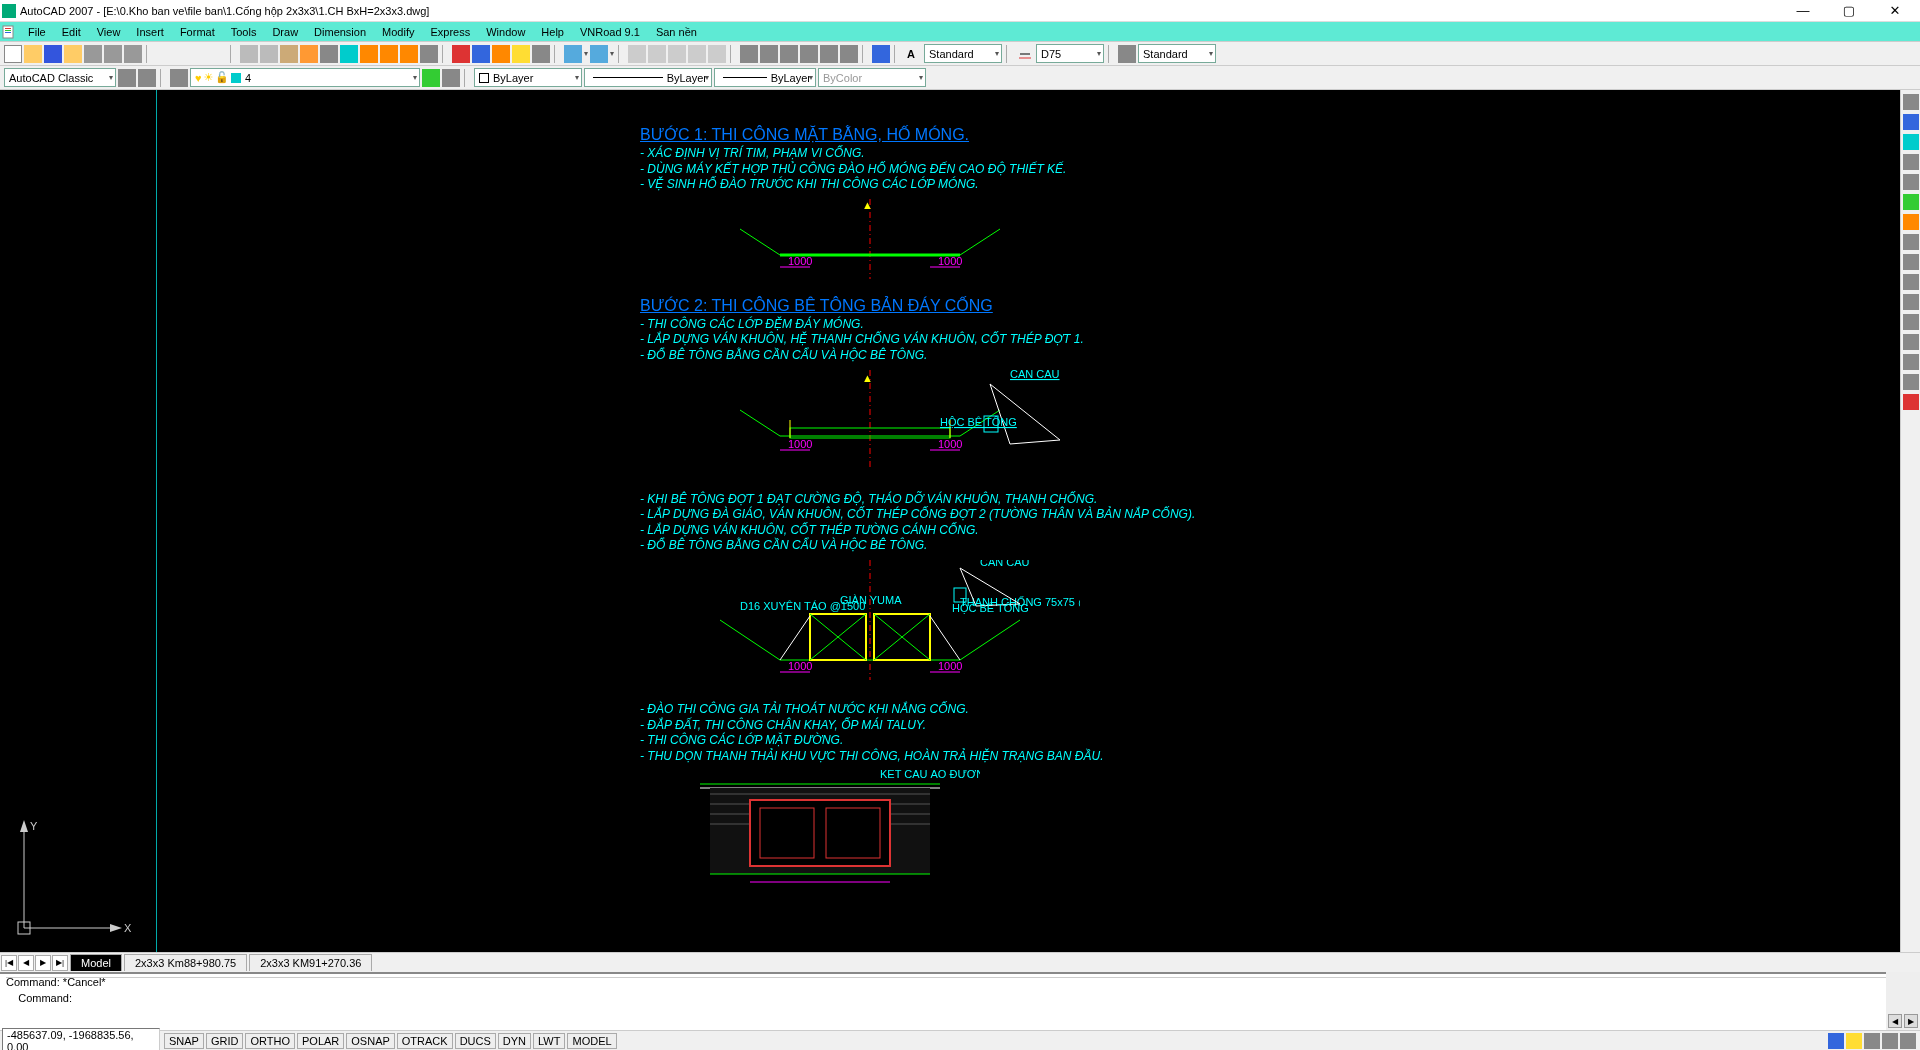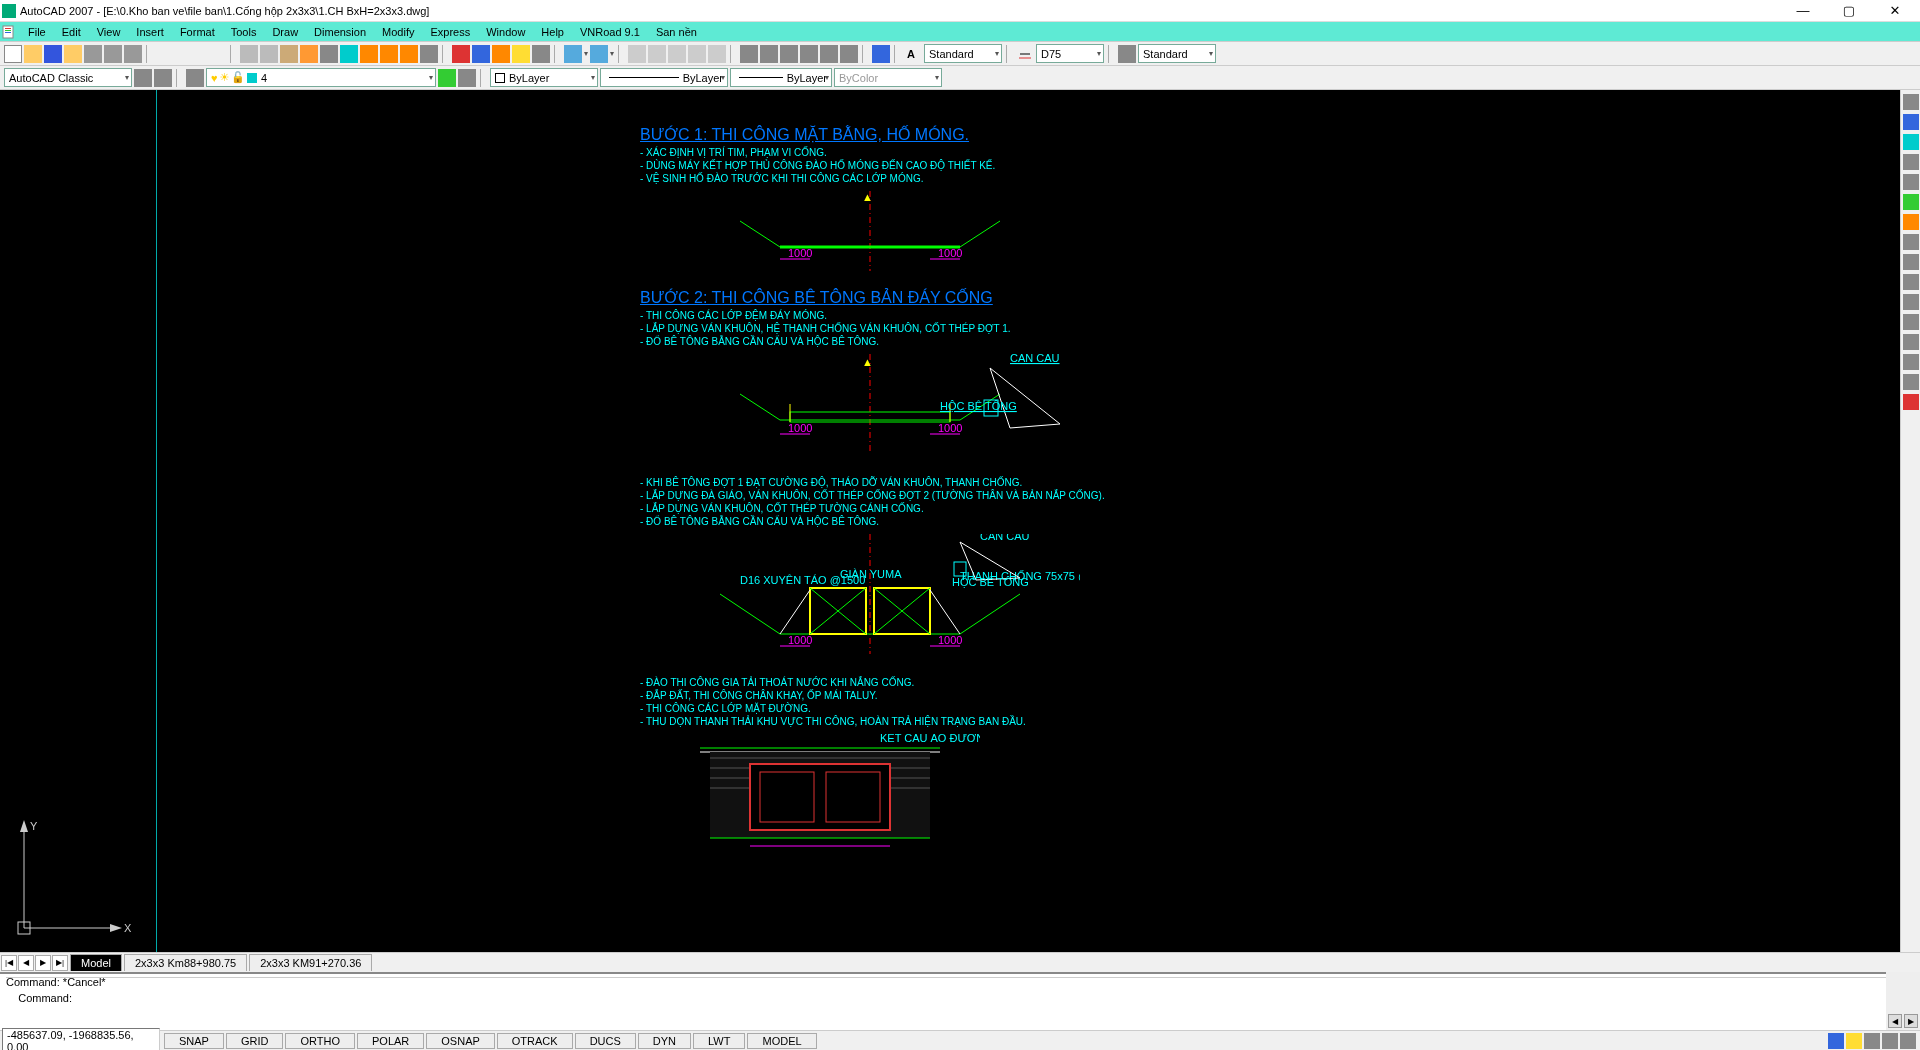--- a/index.html
+++ b/index.html
@@ -198,7 +198,7 @@
 </div>
 
 <div class="toolbar-row">
-  <span class="combo" style="width:128px">
+  <span class="combo" style="width:112px">
       <span>AutoCAD Classic</span>
       <span class="arrow">▾</span>
     </span>

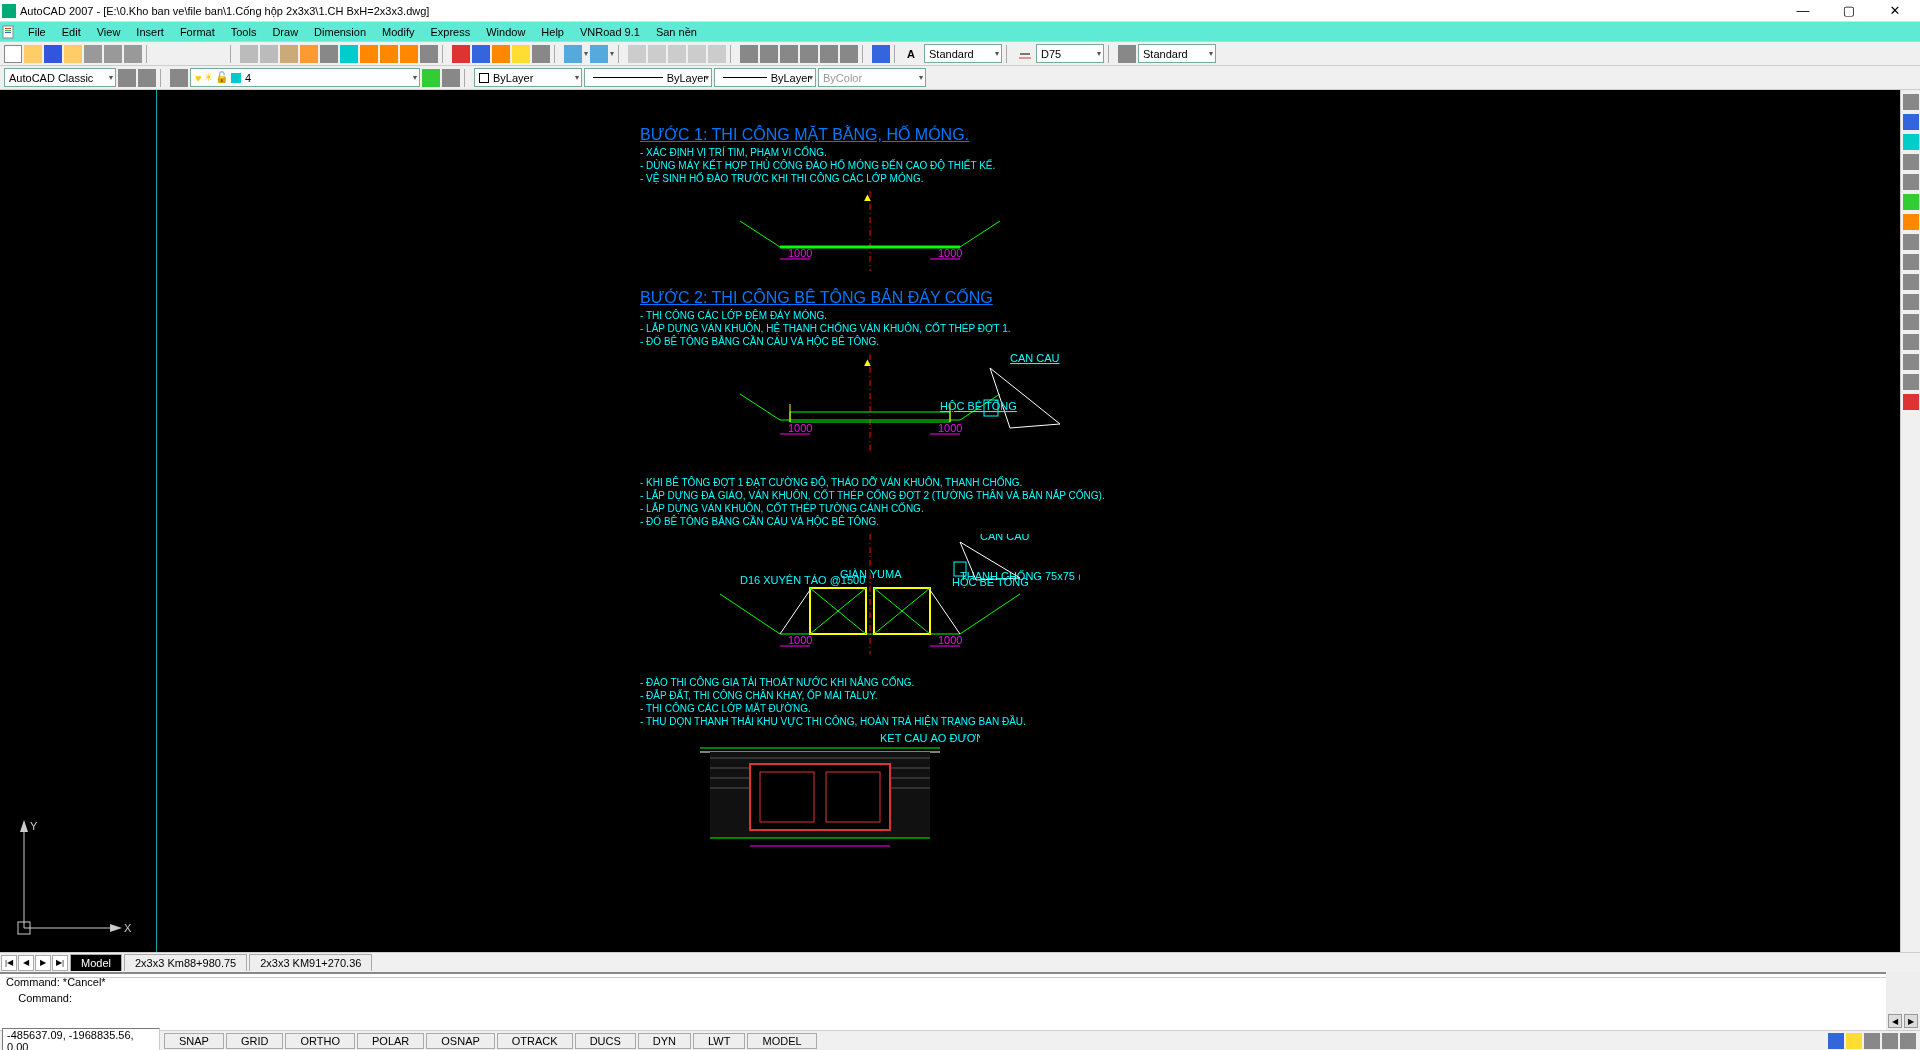--- a/index.html
+++ b/index.html
@@ -34,7 +34,7 @@
 .drawing-content { position:absolute; left:640px; top:30px; right:160px; bottom:10px; color:#0ff; font-size:9px; }
 
 .step-title { color:#07f; text-decoration:underline; font-size:16px; margin:6px 0 2px; }
-.step-note { color:#0ff; font-size:10px; line-height:1.3; }
+.step-note { color:#0ff; font-size:12px; line-height:1.3;font-style:italic; }
 .step-title.mag { color:#f0f; }
 .sketch { margin:6px 0 10px; }
 

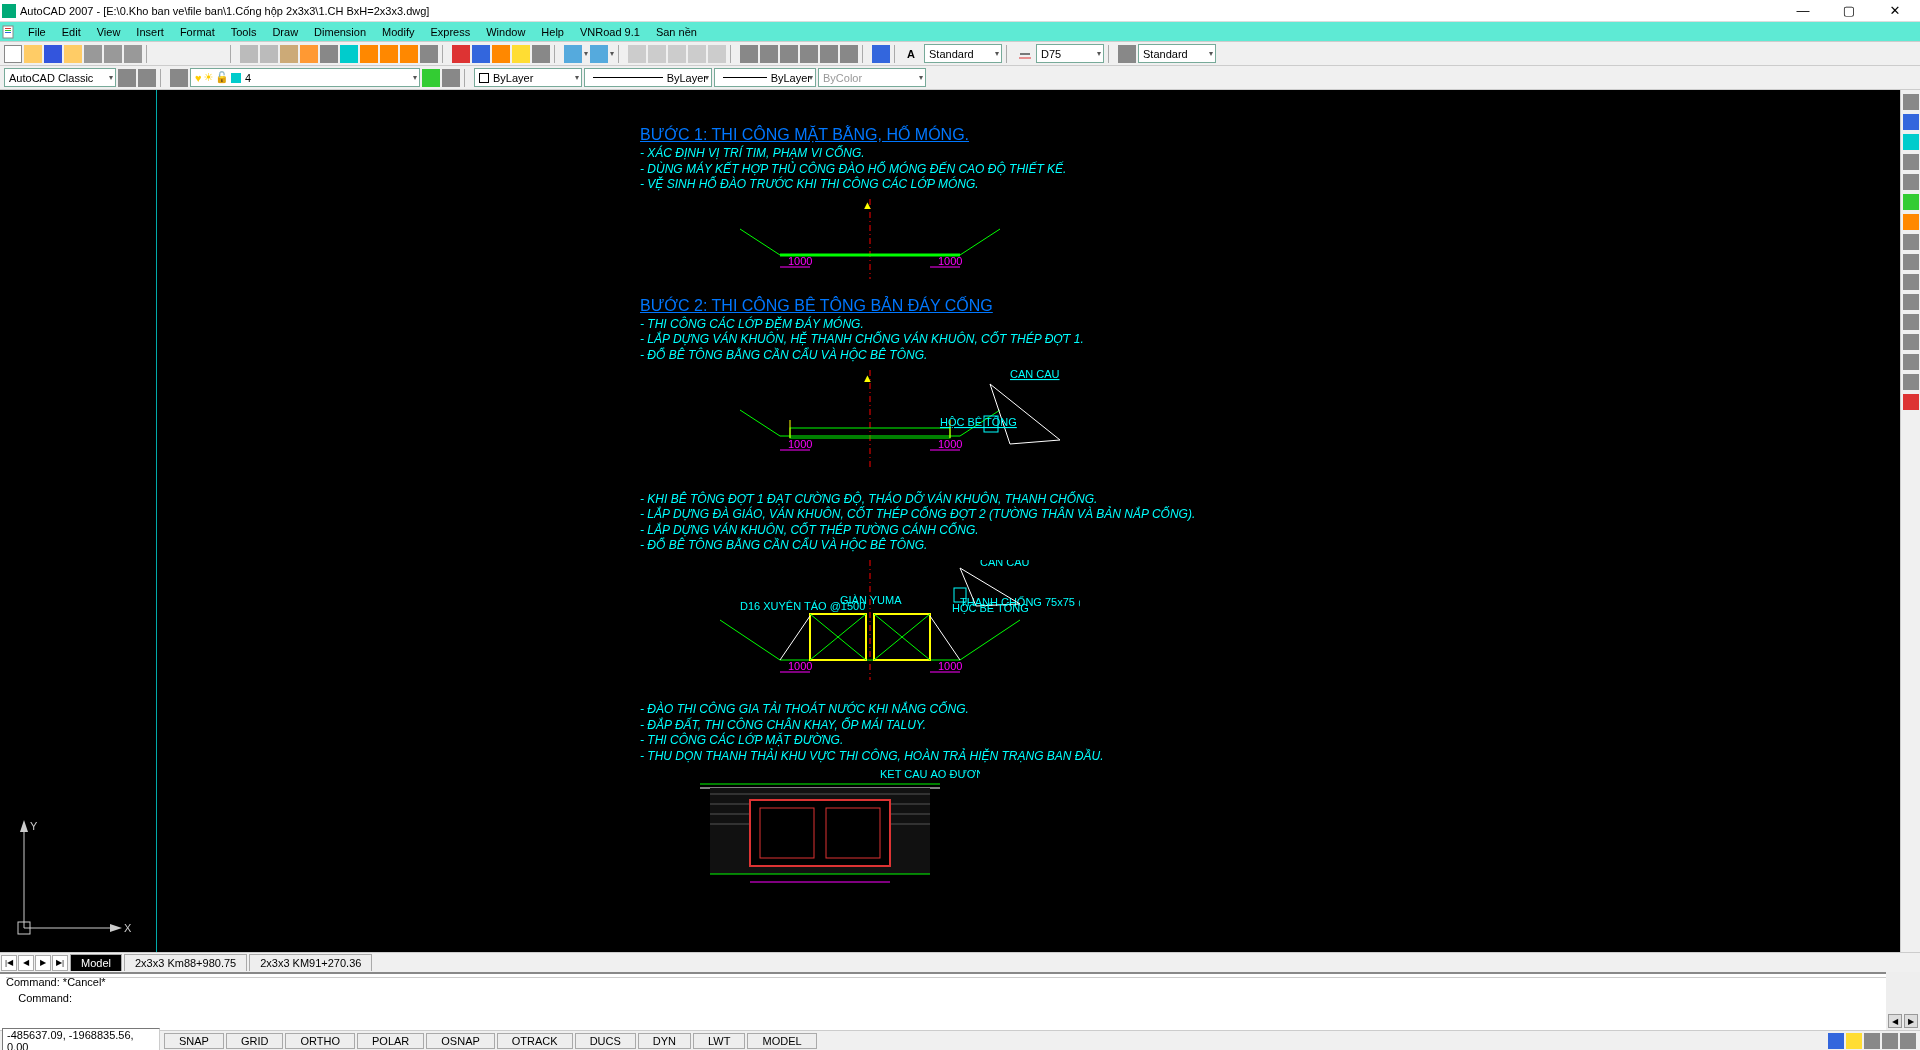--- a/index.html
+++ b/index.html
@@ -57,7 +57,7 @@
 
 .statusbar { position:absolute; left:0; right:0; bottom:0; height:20px; background:#f0f0f0; border-top:1px solid #ccc; display:flex; align-items:center; font-size:10px; }
 .statusbar .coords { width:158px; padding:0 4px; border:1px inset #ccc; background:#fff; margin:0 2px; }
-.statusbar .toggle { padding:1px 14px; border:1px solid #aaa; margin-left:2px; background:#eee; }
+.statusbar .toggle { padding:1px 4px; border:1px solid #aaa; margin-left:2px; background:#eee; }
 .statusbar .spacer { flex:1; }
 .statusbar .tray { display:flex; gap:2px; padding-right:4px; }
 .statusbar .tray span { width:16px; height:16px; display:inline-block; }

